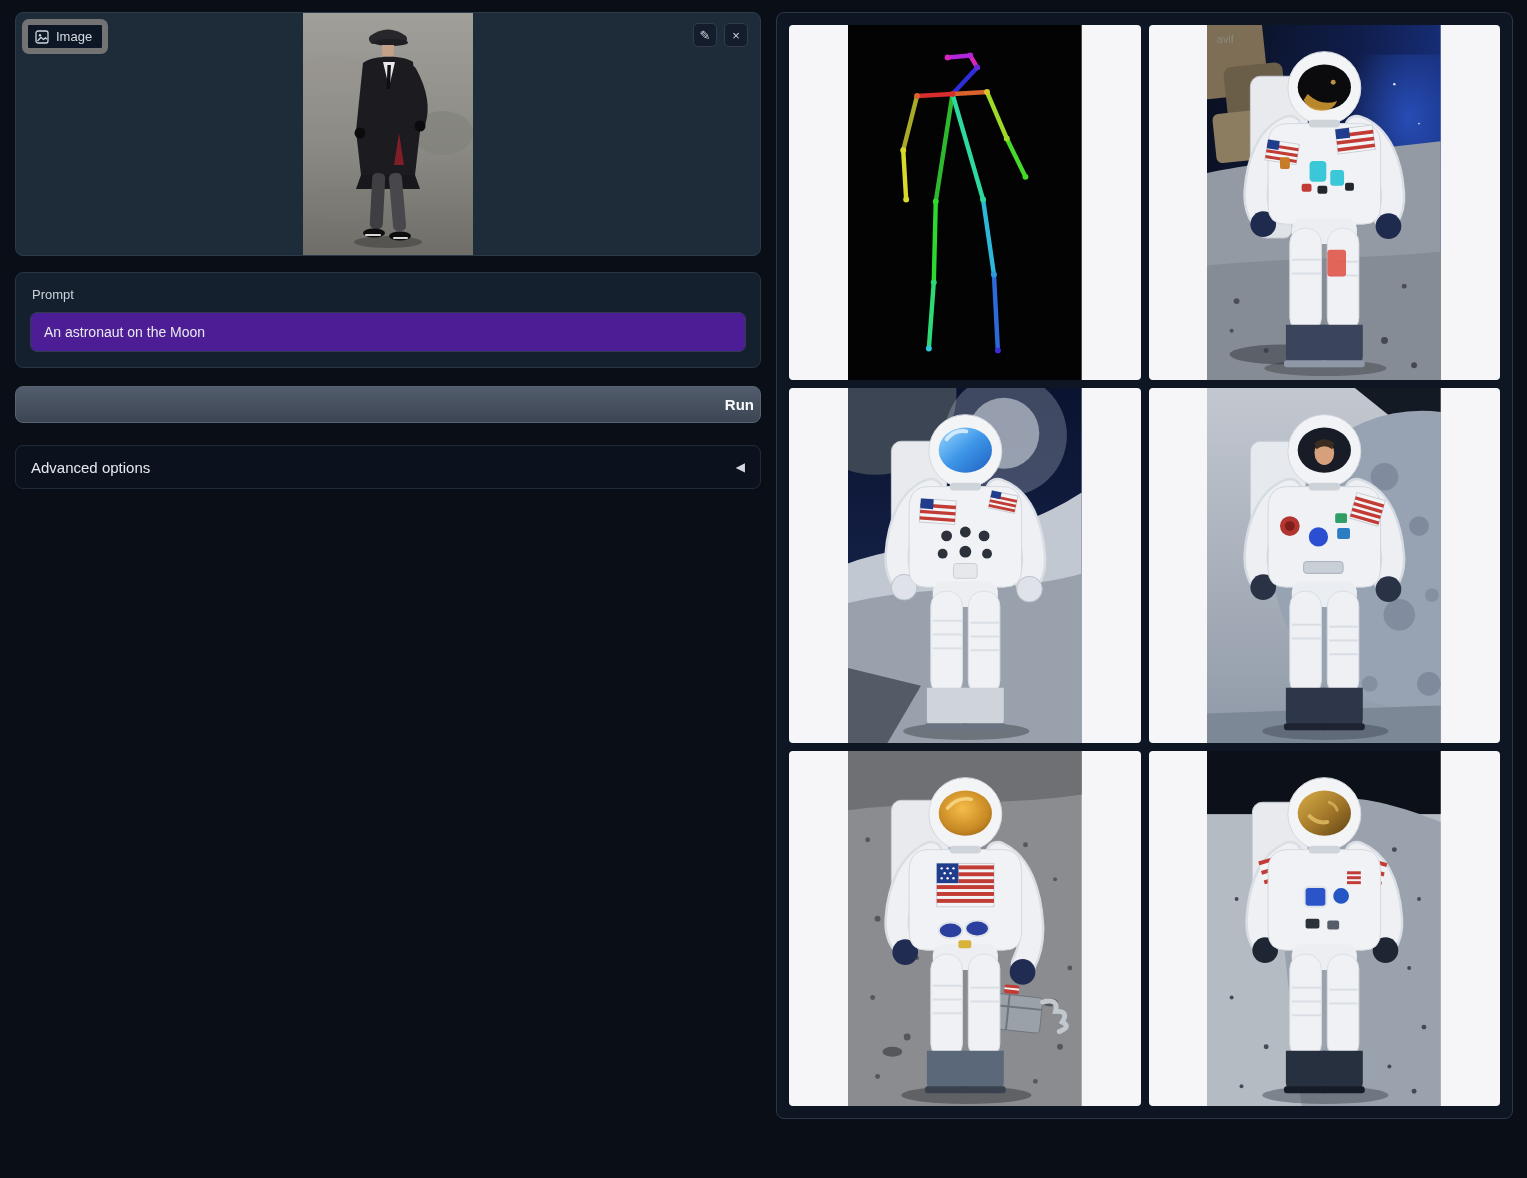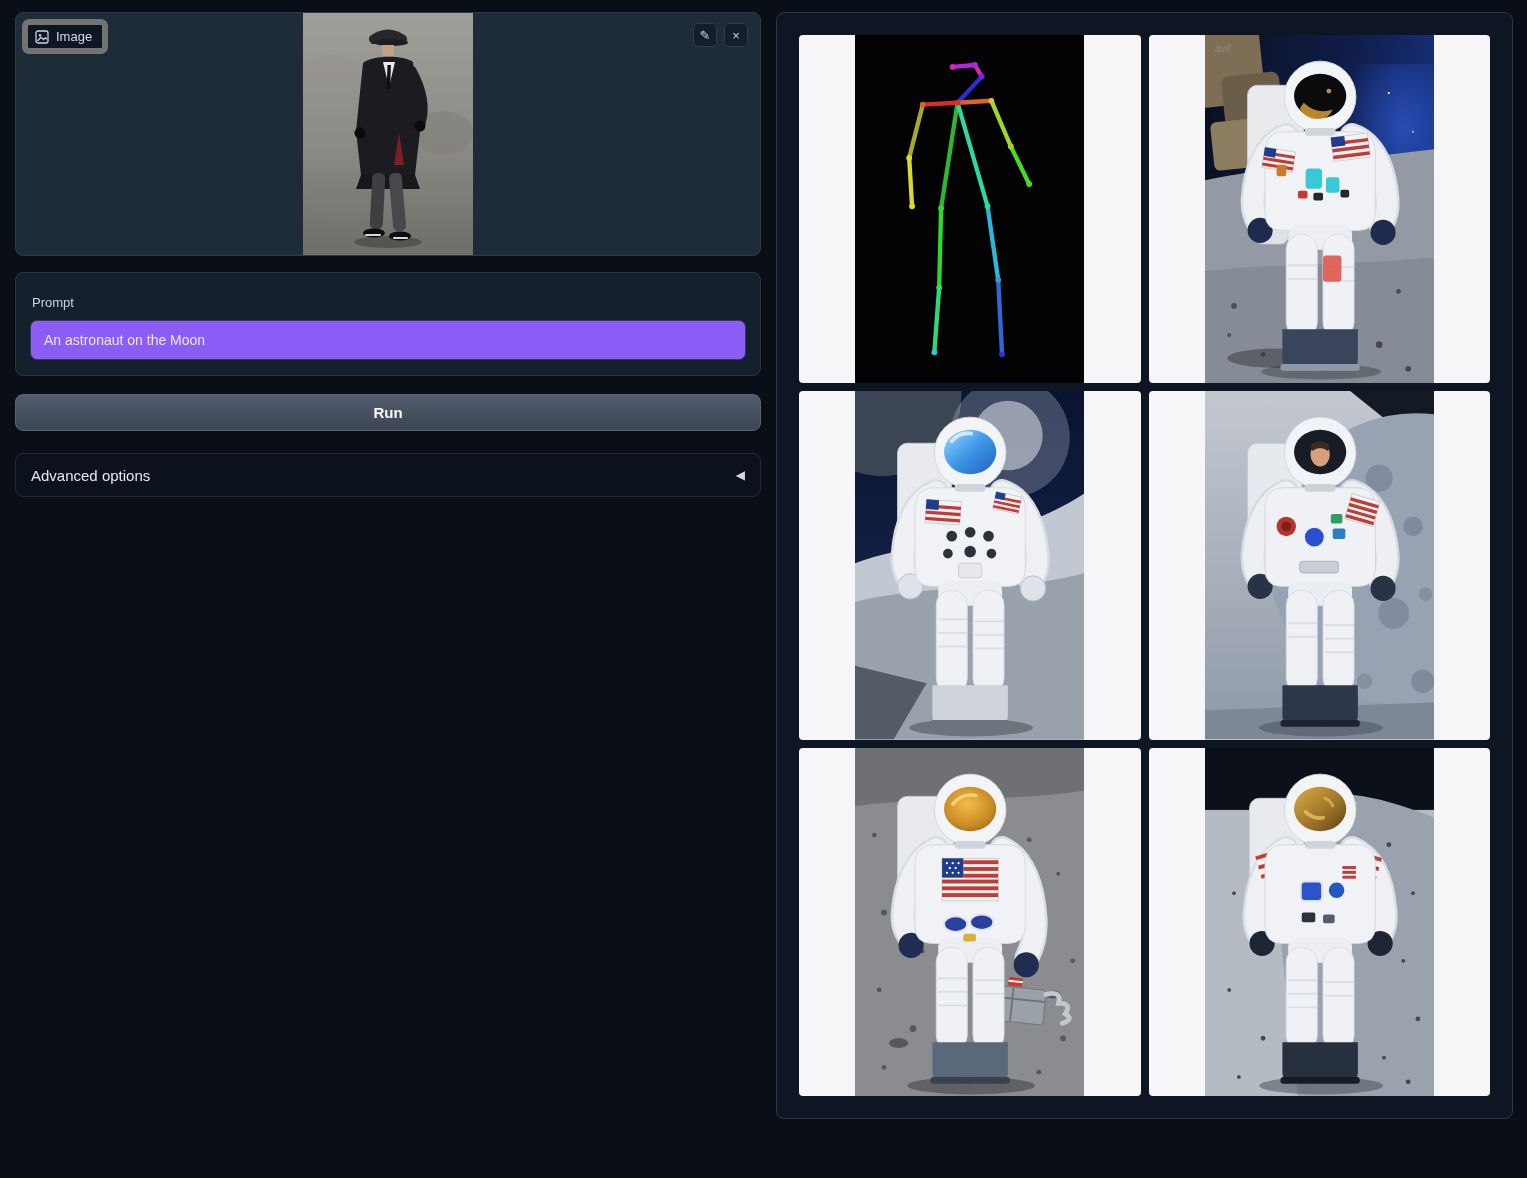--- a/index.html
+++ b/index.html
@@ -28,7 +28,7 @@
   .acc-arrow{font-size:12px;color:#d3d8de;}
 
   
-  .gallery{height:1107px;box-sizing:border-box;background:#0e1624;border:1px solid #2b3747;border-radius:8px;padding:22px;
+  .gallery{height:1107px;box-sizing:border-box;background:#0e1624;border:1px solid #2b3747;border-radius:8px;padding:12px;
     display:grid;grid-template-columns:1fr 1fr;grid-template-rows:repeat(3,1fr);gap:8px;}
   .cell{background:#f6f6f8;border-radius:4px;overflow:hidden;display:flex;justify-content:center;cursor:pointer;}
   .cell svg{height:100%;display:block;}

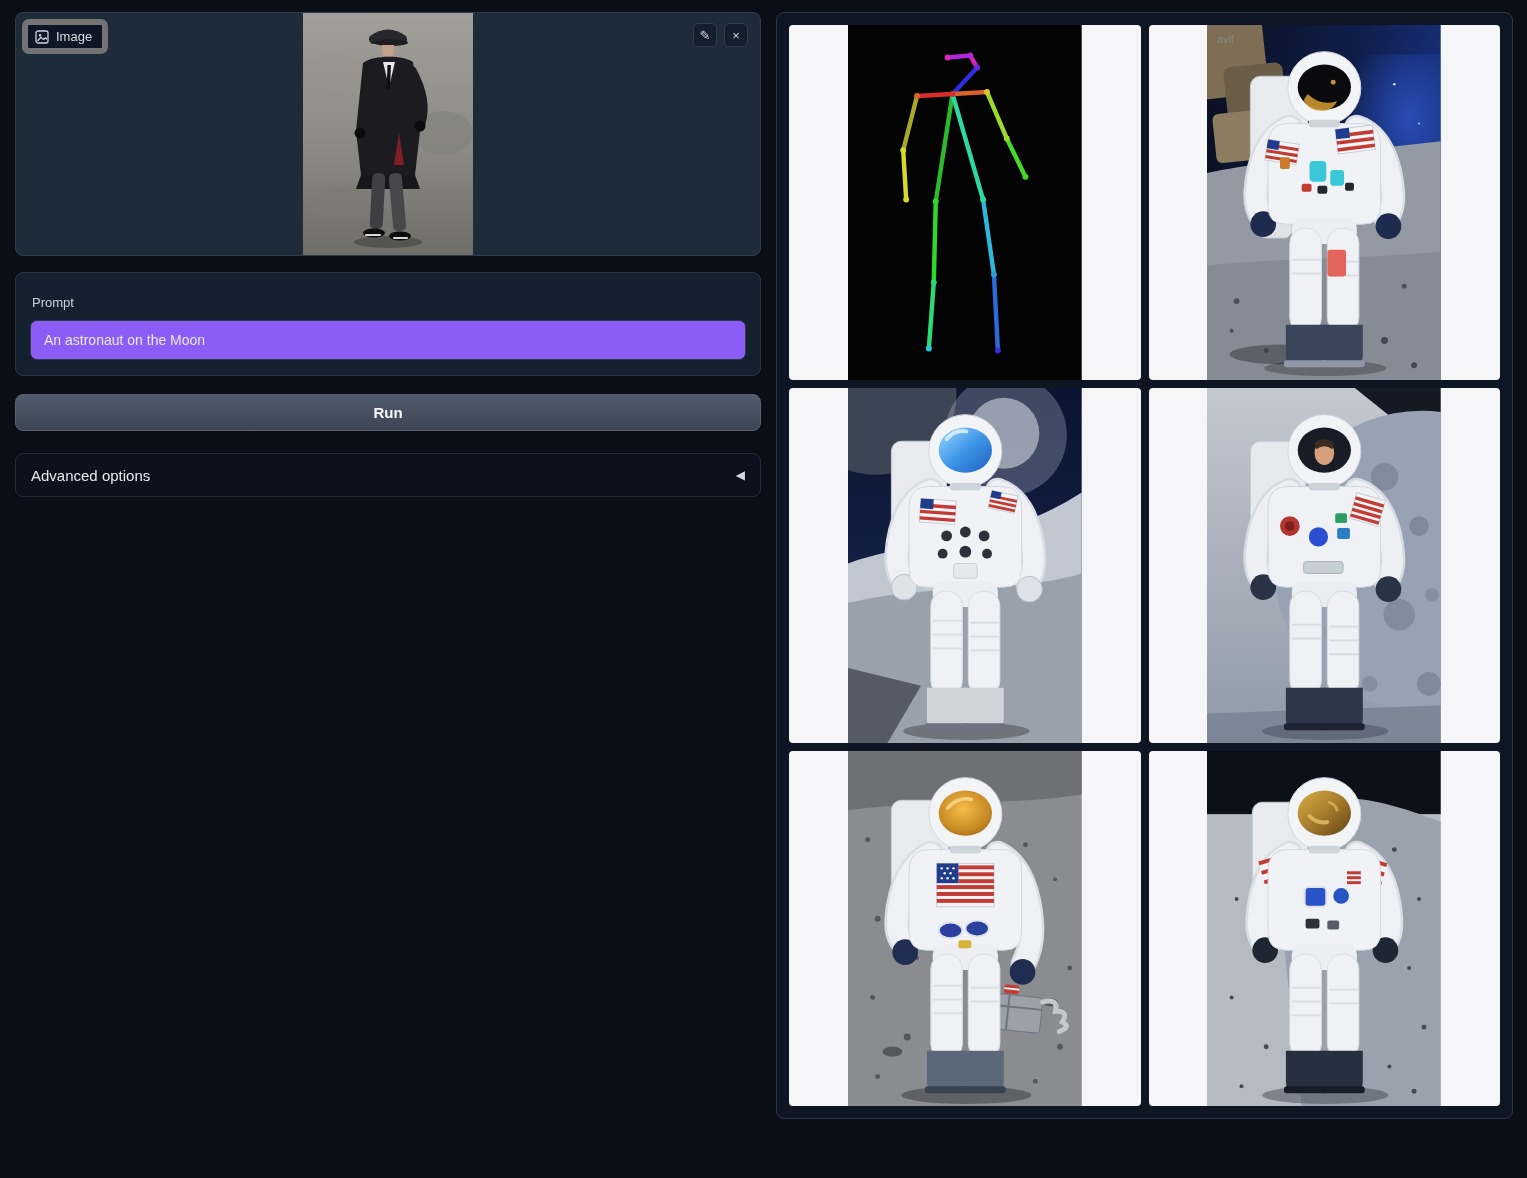--- a/index.html
+++ b/index.html
@@ -16,7 +16,7 @@
   .person-wrap{position:absolute;left:50%;top:0;transform:translateX(-50%);height:100%;}
   .person-wrap svg{height:100%;display:block;}
 
-  .prompt-block{margin-top:16px;background:#15202e;border:1px solid #293544;border-radius:8px;padding:20px 14px 15px;}
+  .prompt-block{margin-top:16px;background:#15202e;border:1px solid #293544;border-radius:8px;padding:12px 14px 15px;}
   .prompt-label{font-size:13px;color:#ccd2d9;margin:2px 0 10px 2px;}
   .prompt-input{width:100%;box-sizing:border-box;height:40px;background:#8b5cf6;border:1px solid #303d4f;border-radius:7px;padding:0 13px;font-size:14px;color:#e7eaee;font-family:"Liberation Sans",sans-serif;outline:none;}
 

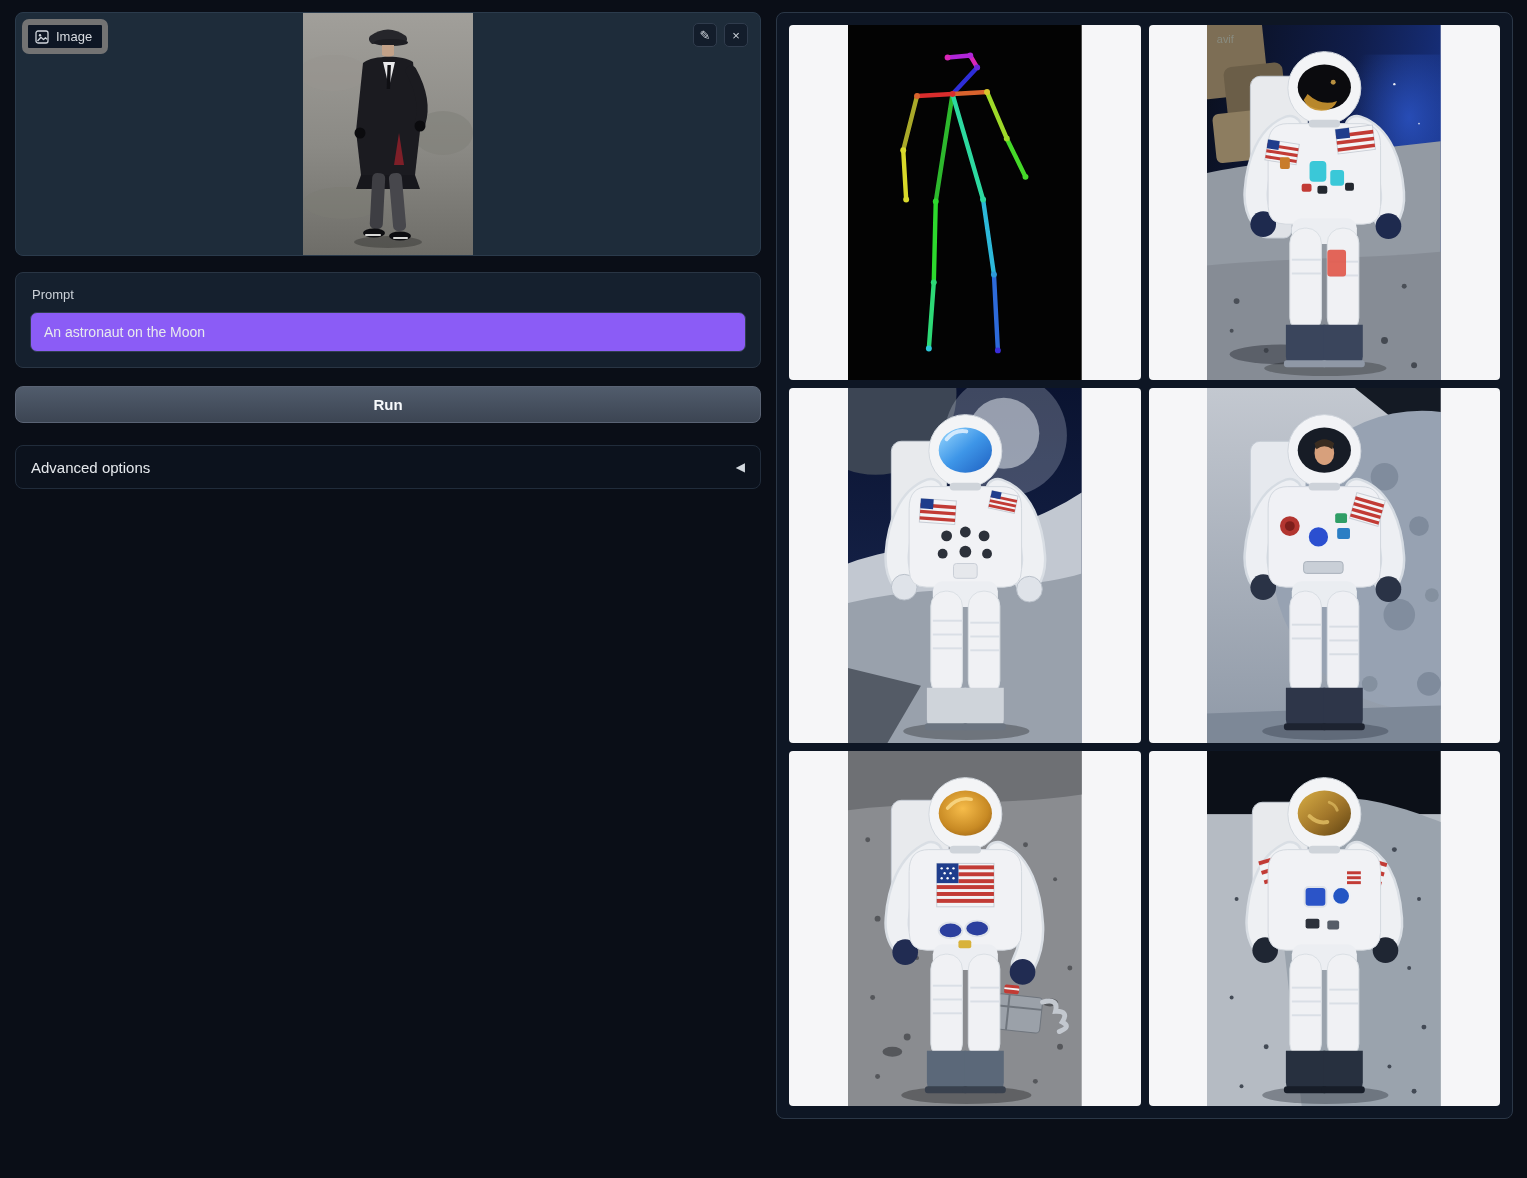--- a/index.html
+++ b/index.html
@@ -18,7 +18,7 @@
 
   .prompt-block{margin-top:16px;background:#15202e;border:1px solid #293544;border-radius:8px;padding:12px 14px 15px;}
   .prompt-label{font-size:13px;color:#ccd2d9;margin:2px 0 10px 2px;}
-  .prompt-input{width:100%;box-sizing:border-box;height:40px;background:#8b5cf6;border:1px solid #303d4f;border-radius:7px;padding:0 13px;font-size:14px;color:#e7eaee;font-family:"Liberation Sans",sans-serif;outline:none;}
+  .prompt-input{width:100%;box-sizing:border-box;height:40px;background:#4c1d95;border:1px solid #303d4f;border-radius:7px;padding:0 13px;font-size:14px;color:#e7eaee;font-family:"Liberation Sans",sans-serif;outline:none;}
 
   .run-btn{margin-top:18px;width:100%;height:37px;border:1px solid #5a6374;border-radius:8px;
     background:linear-gradient(#515c6c,#3c4553);color:#f8fafc;font-weight:700;font-size:15px;cursor:pointer;

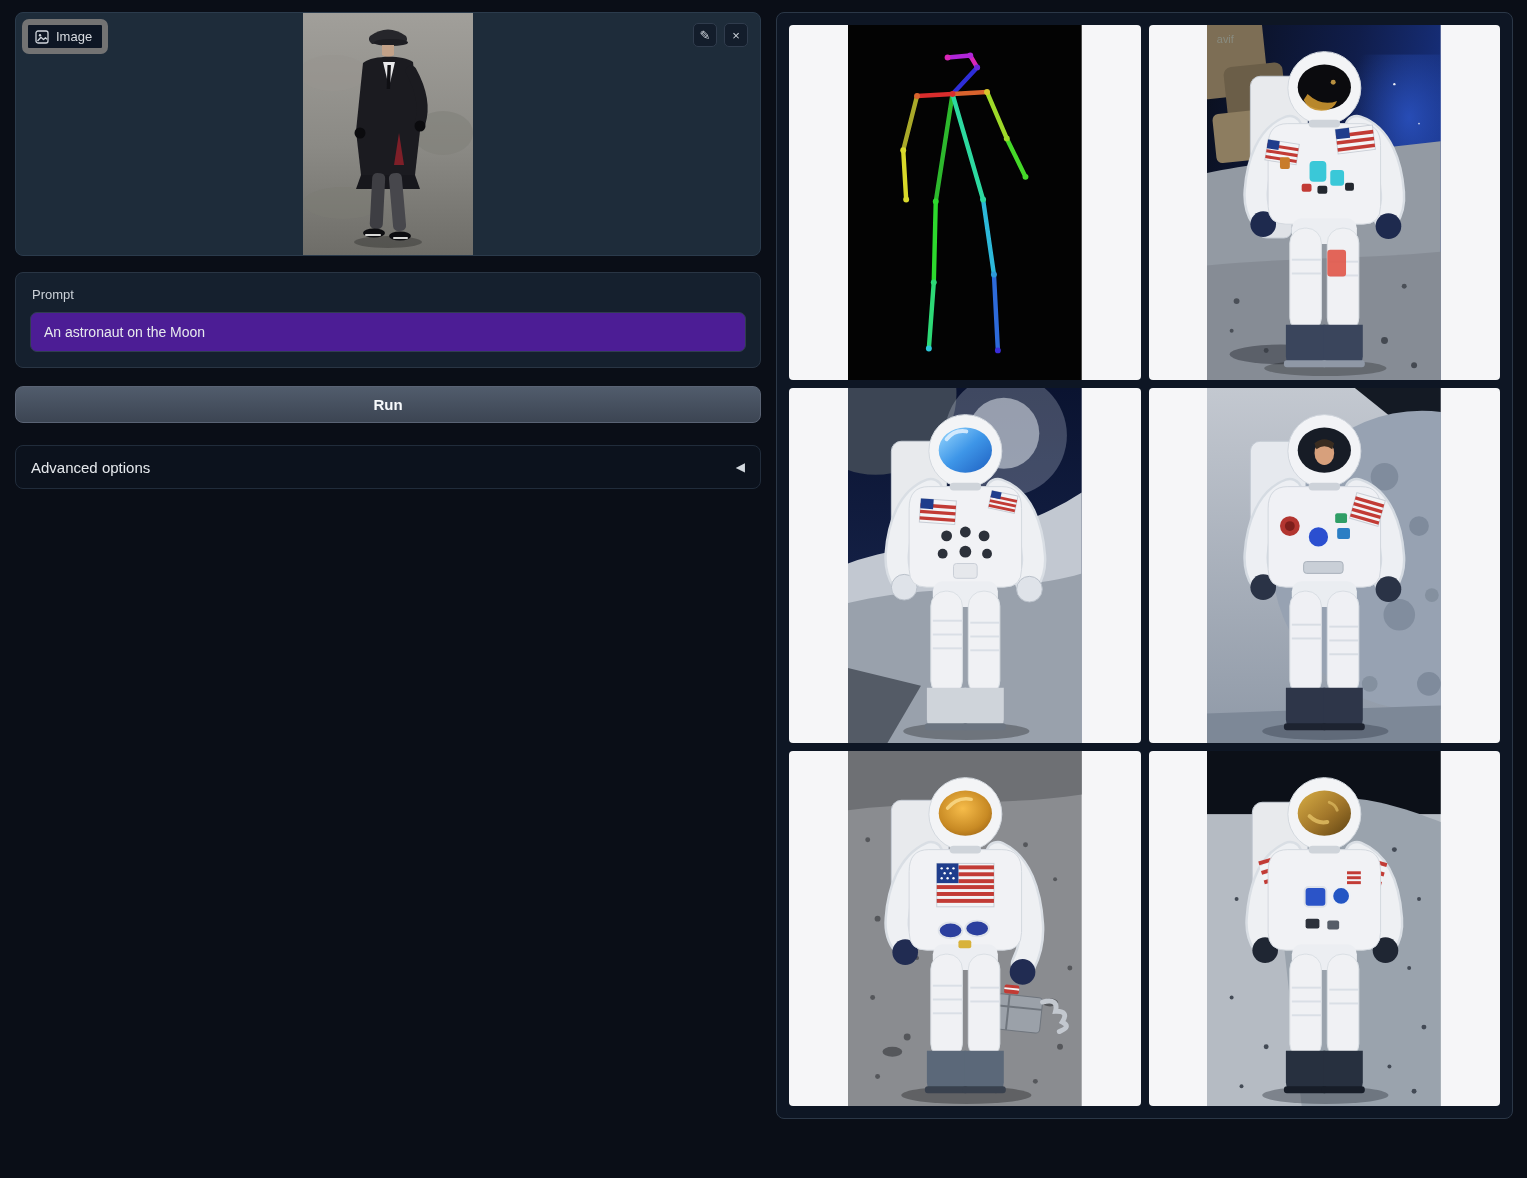--- a/index.html
+++ b/index.html
@@ -22,7 +22,7 @@
 
   .run-btn{margin-top:18px;width:100%;height:37px;border:1px solid #5a6374;border-radius:8px;
     background:linear-gradient(#515c6c,#3c4553);color:#f8fafc;font-weight:700;font-size:15px;cursor:pointer;
-    font-family:"Liberation Sans",sans-serif;}
+    font-family:"Liberation Sans",sans-serif;text-align:right;}
   .accordion{margin-top:22px;height:44px;box-sizing:border-box;background:#0c121d;border:1px solid #212c3b;border-radius:8px;
     display:flex;align-items:center;justify-content:space-between;padding:12px 15px;font-size:15px;color:#e6e9ed;cursor:pointer;}
   .acc-arrow{font-size:12px;color:#d3d8de;}

